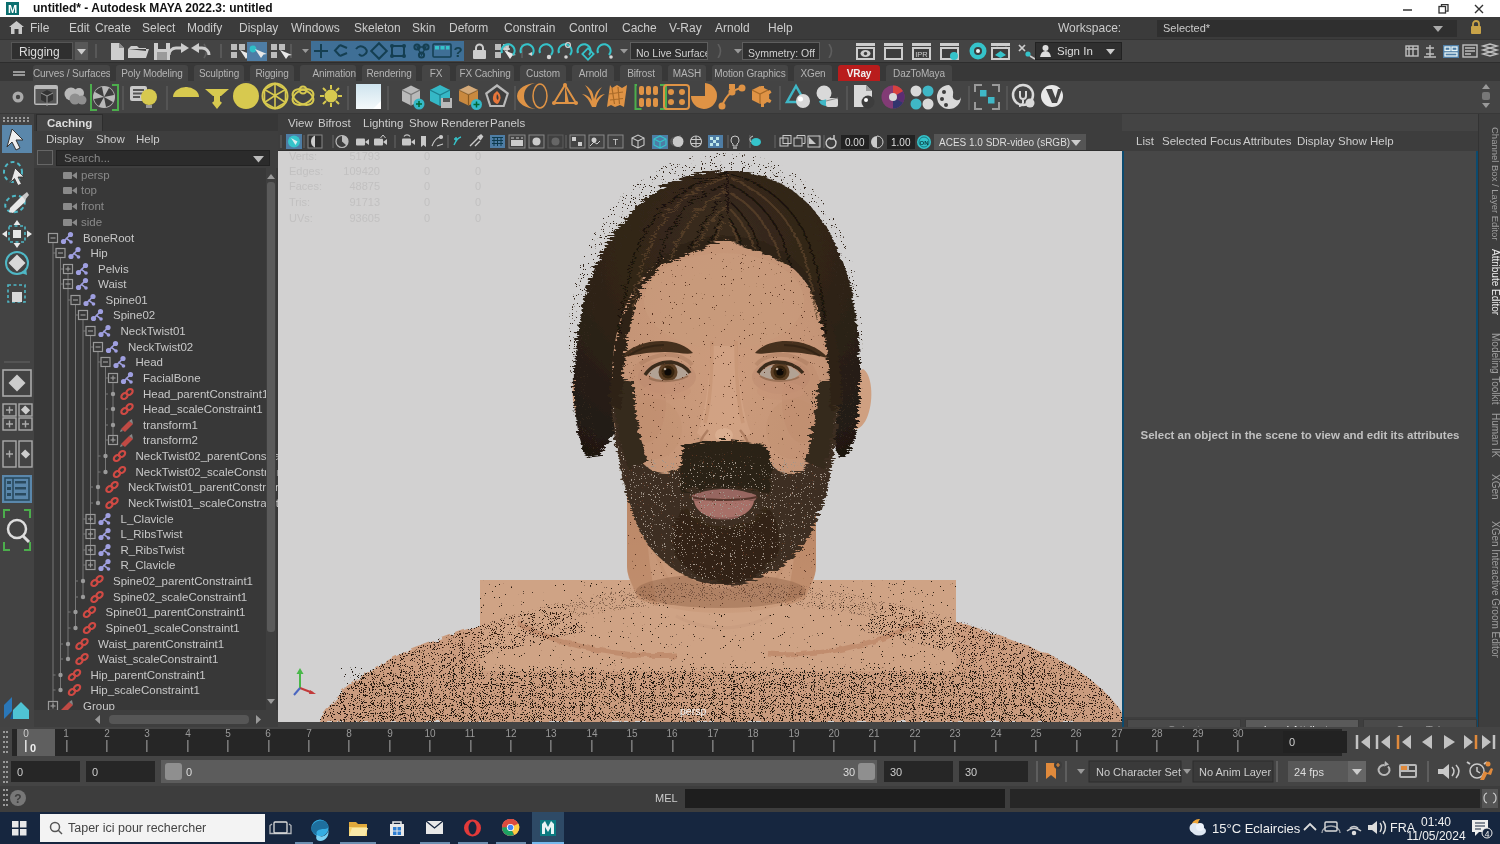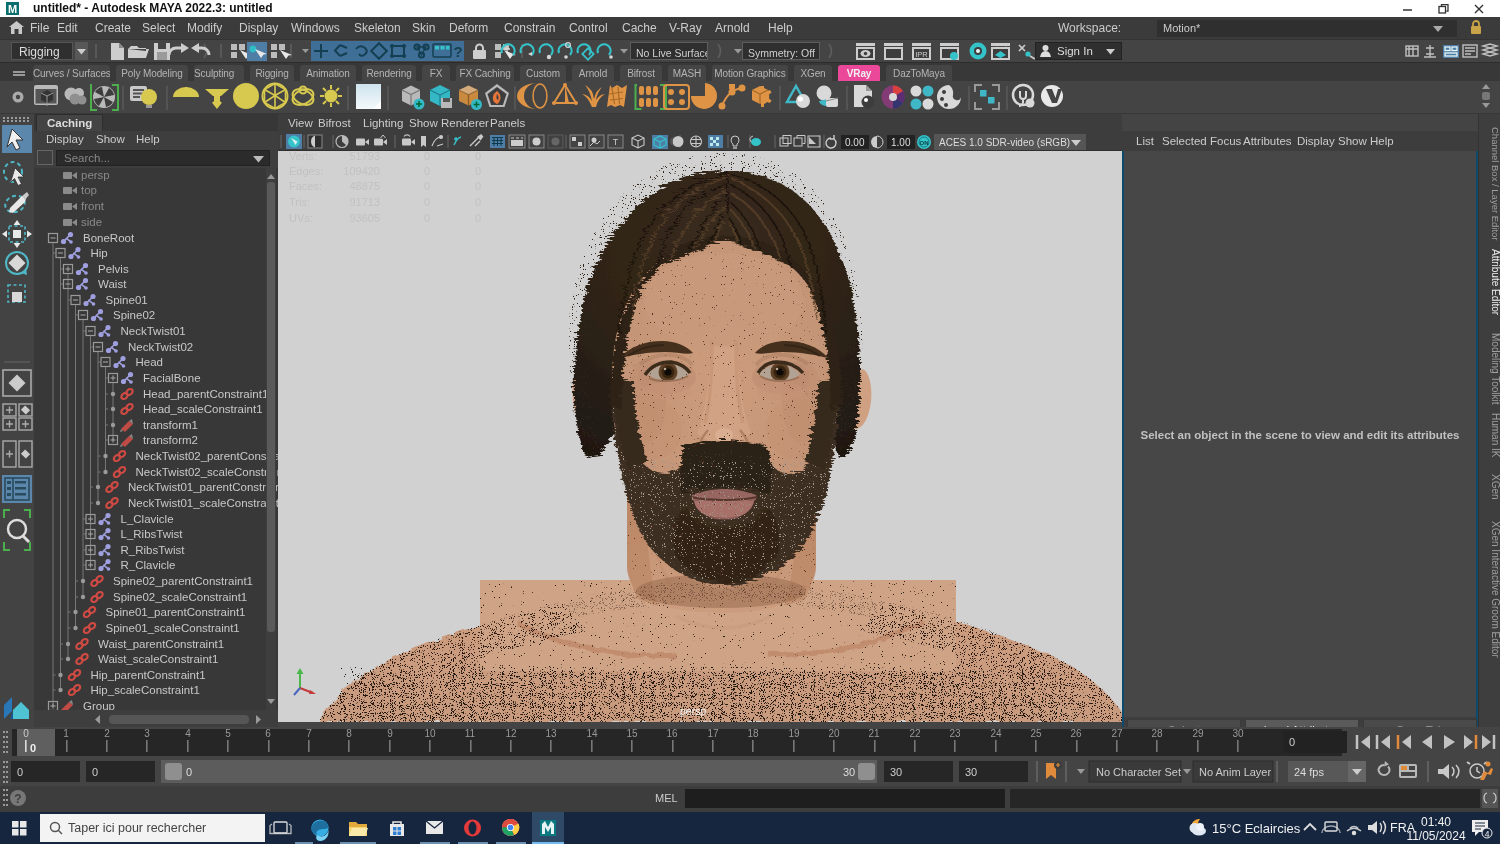--- a/index.html
+++ b/index.html
@@ -61,7 +61,7 @@
       <path d="M7.5 0 L15 6 L13 6 L13 13 L9.5 13 L9.5 8 L5.5 8 L5.5 13 L2 13 L2 6 L0 6 Z" fill="#c8c8c8"></path>
     </svg>
 <span class="m abs" style="left:30px;top:4px;">File</span>
-    <span class="m abs" style="left:57px;top:4px;">Edit</span>
+    <span class="m abs" style="left:69px;top:4px;">Edit</span>
     <span class="m abs" style="left:95px;top:4px;">Create</span>
     <span class="m abs" style="left:142px;top:4px;">Select</span>
     <span class="m abs" style="left:187px;top:4px;">Modify</span>

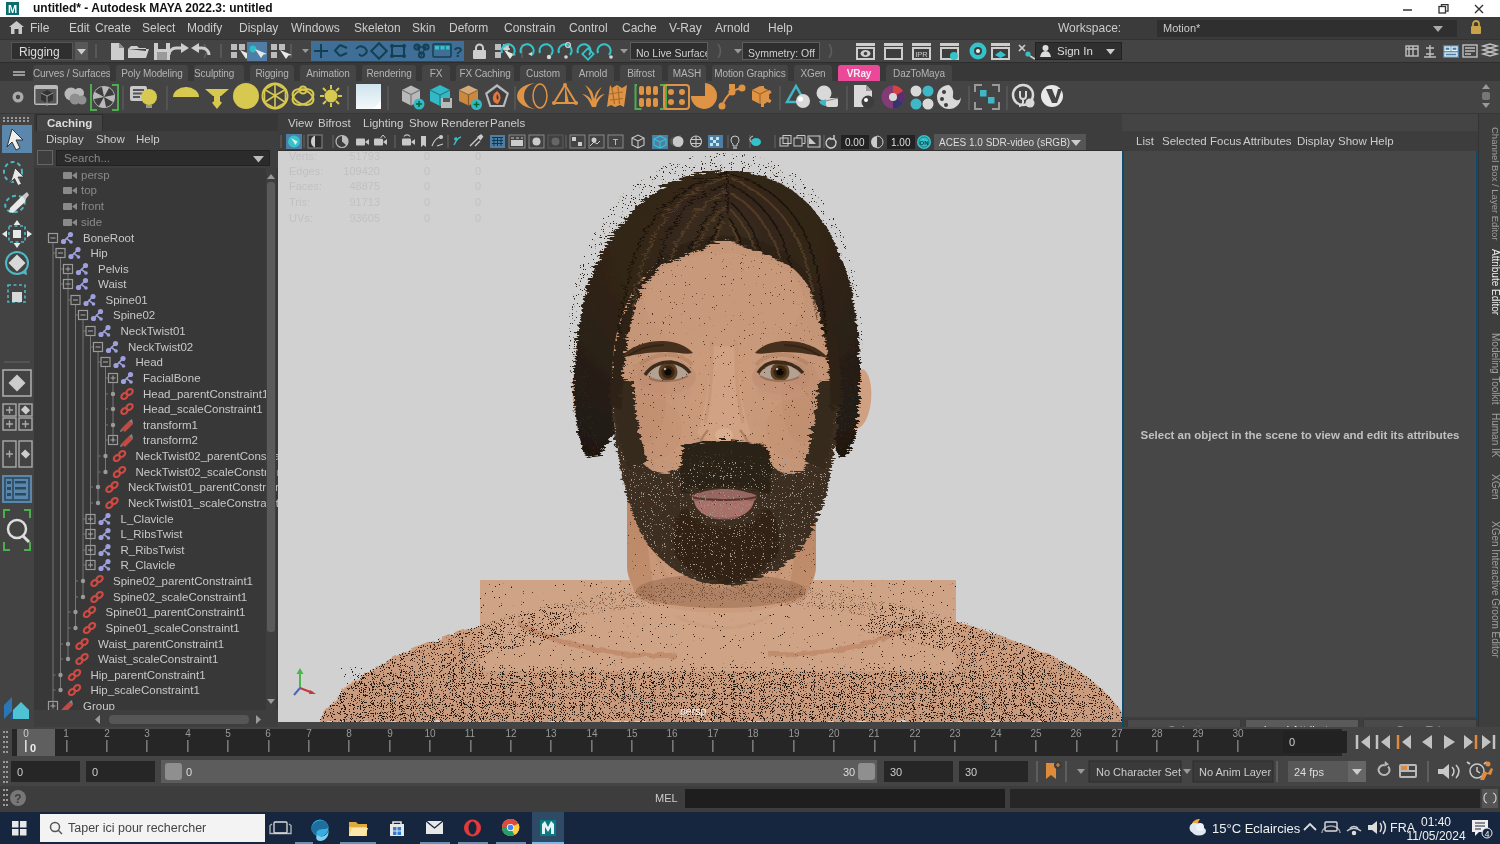--- a/index.html
+++ b/index.html
@@ -78,7 +78,7 @@
     <span class="m abs" style="left:768px;top:4px;">Help</span>
   <span class="m abs" style="left:1058px;top:4px">Workspace:</span>
   <div class="abs" style="left:1157px;top:3px;width:300px;height:17px;background:#2f2f2f;"></div>
-  <span class="abs" style="left:1163px;top:5px;color:#ccc;font-size:11px;">Motion*</span>
+  <span class="abs" style="left:1163px;top:5px;color:#ccc;font-size:11px;">Selected*</span>
   <svg class="abs" style="left:1432px;top:8px" width="12" height="8" viewBox="0 0 12 8">
       <path d="M1 1 L11 1 L6 7 Z" fill="#aaa"></path>
     </svg>

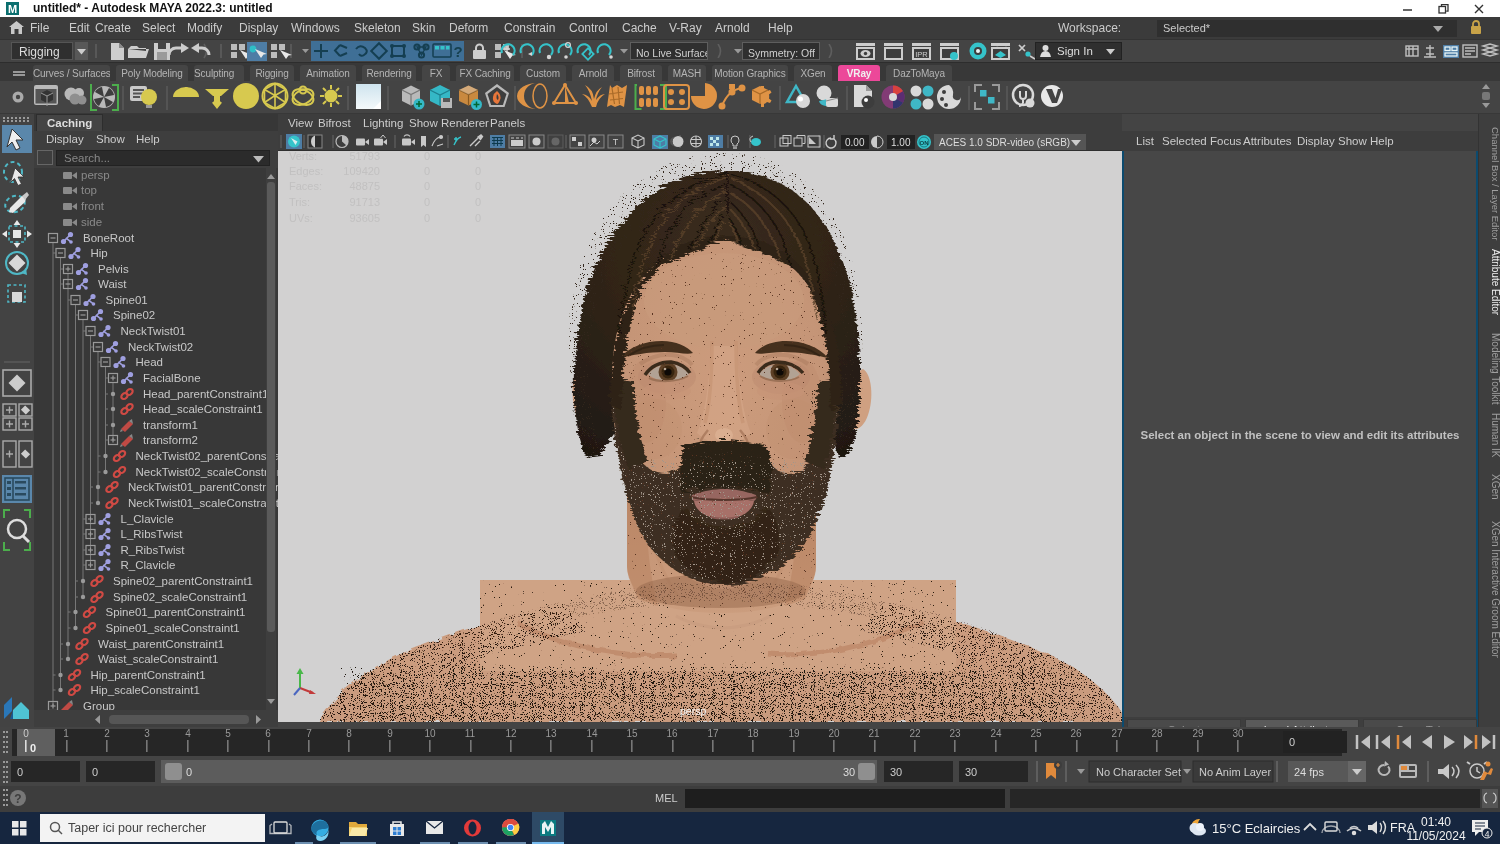--- a/index.html
+++ b/index.html
@@ -282,7 +282,7 @@
     </svg>
   <div class="stab" style="left:33px;width:77px;text-align:center;">Curves / Surfaces</div>
   <div class="stab" style="left:116px;width:72px;text-align:center;">Poly Modeling</div>
-  <div class="stab" style="left:194px;width:50px;text-align:left;">Sculpting</div>
+  <div class="stab" style="left:194px;width:50px;text-align:center;">Sculpting</div>
   <div class="stab" style="left:250px;width:44px;text-align:center;">Rigging</div>
   <div class="stab" style="left:300px;width:56px;text-align:center;">Animation</div>
   <div class="stab" style="left:362px;width:54px;text-align:center;">Rendering</div>

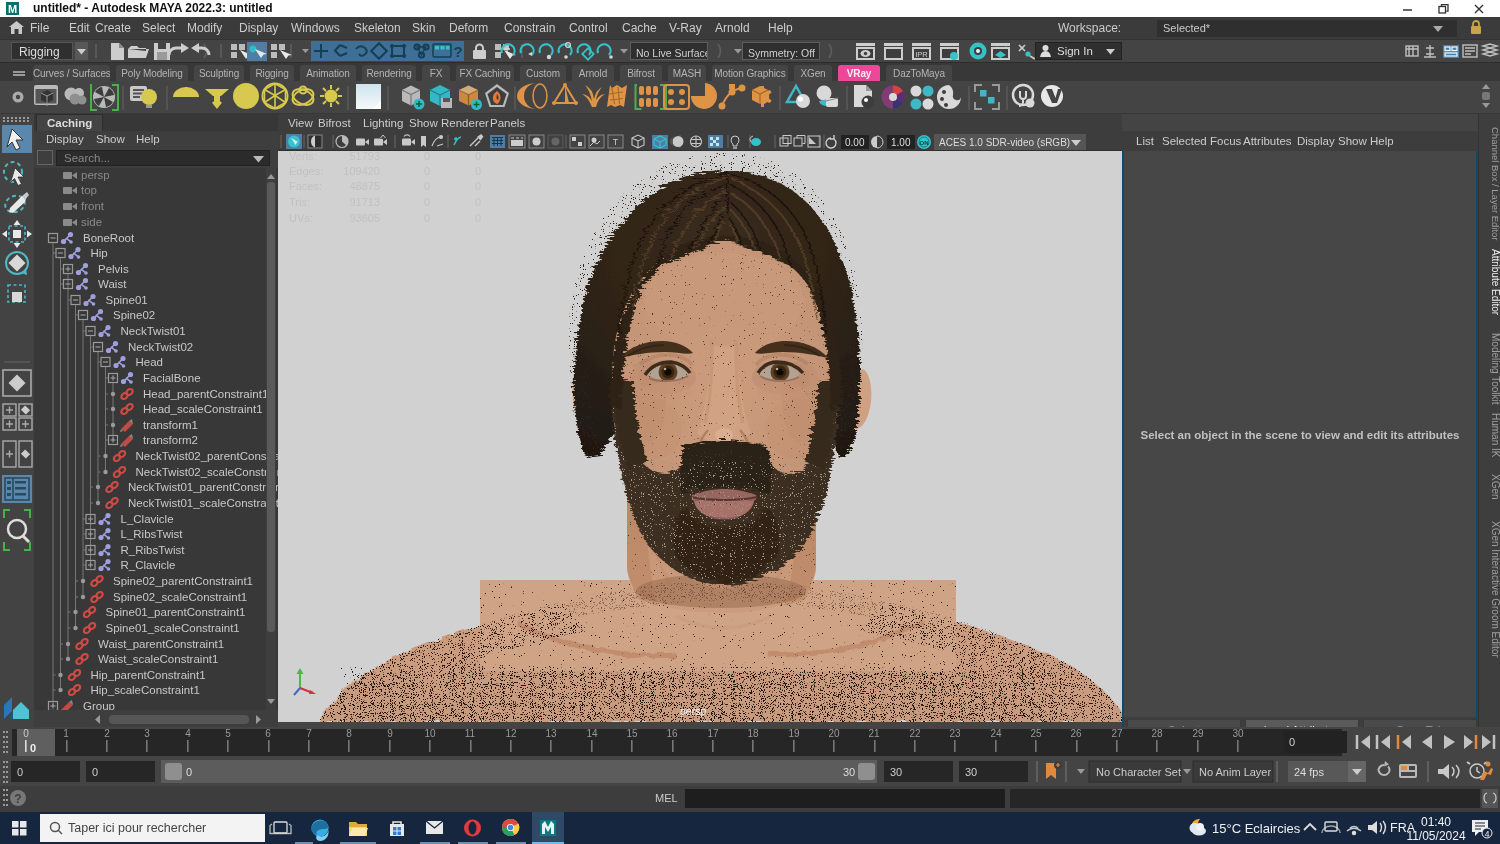--- a/index.html
+++ b/index.html
@@ -284,7 +284,7 @@
   <div class="stab" style="left:116px;width:72px;text-align:center;">Poly Modeling</div>
   <div class="stab" style="left:194px;width:50px;text-align:center;">Sculpting</div>
   <div class="stab" style="left:250px;width:44px;text-align:center;">Rigging</div>
-  <div class="stab" style="left:300px;width:56px;text-align:center;">Animation</div>
+  <div class="stab" style="left:300px;width:56px;text-align:right;">Animation</div>
   <div class="stab" style="left:362px;width:54px;text-align:center;">Rendering</div>
   <div class="stab" style="left:422px;width:28px;text-align:center;">FX</div>
   <div class="stab" style="left:456px;width:58px;text-align:center;">FX Caching</div>

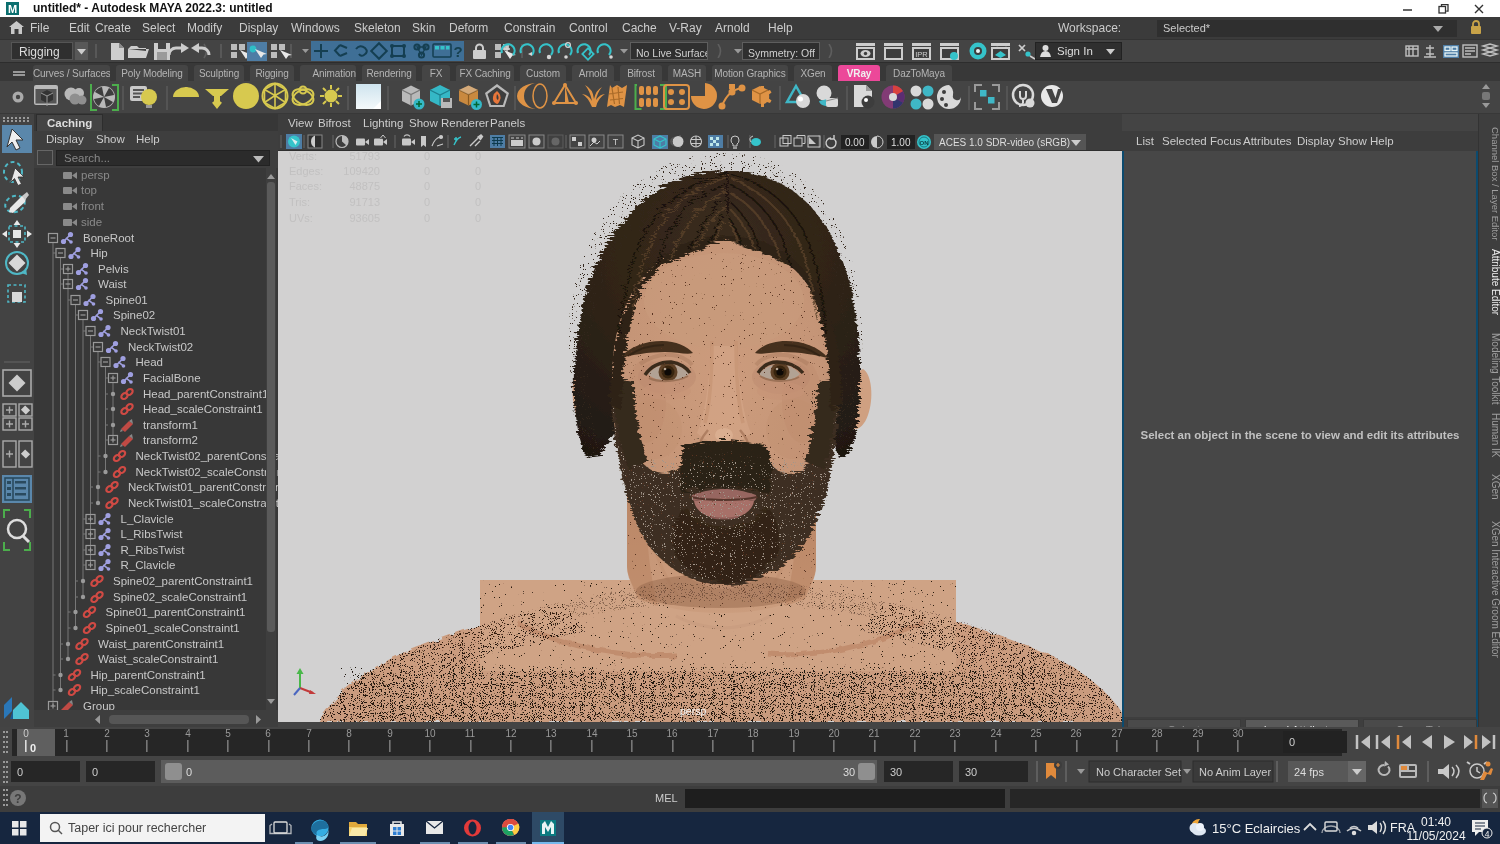--- a/index.html
+++ b/index.html
@@ -294,7 +294,7 @@
   <div class="stab" style="left:668px;width:38px;text-align:center;">MASH</div>
   <div class="stab" style="left:712px;width:76px;text-align:center;">Motion Graphics</div>
   <div class="stab" style="left:794px;width:38px;text-align:center;">XGen</div>
-  <div class="stab" style="left:838px;width:42px;background:#ec4899;color:#f0f0f0;font-weight:bold;text-align:center;">VRay</div>
+  <div class="stab" style="left:838px;width:42px;background:#b91c1c;color:#f0f0f0;font-weight:bold;text-align:center;">VRay</div>
   <div class="stab" style="left:886px;width:66px;text-align:center;">DazToMaya</div>
 </div>
 <div id="shelf" class="abs">

